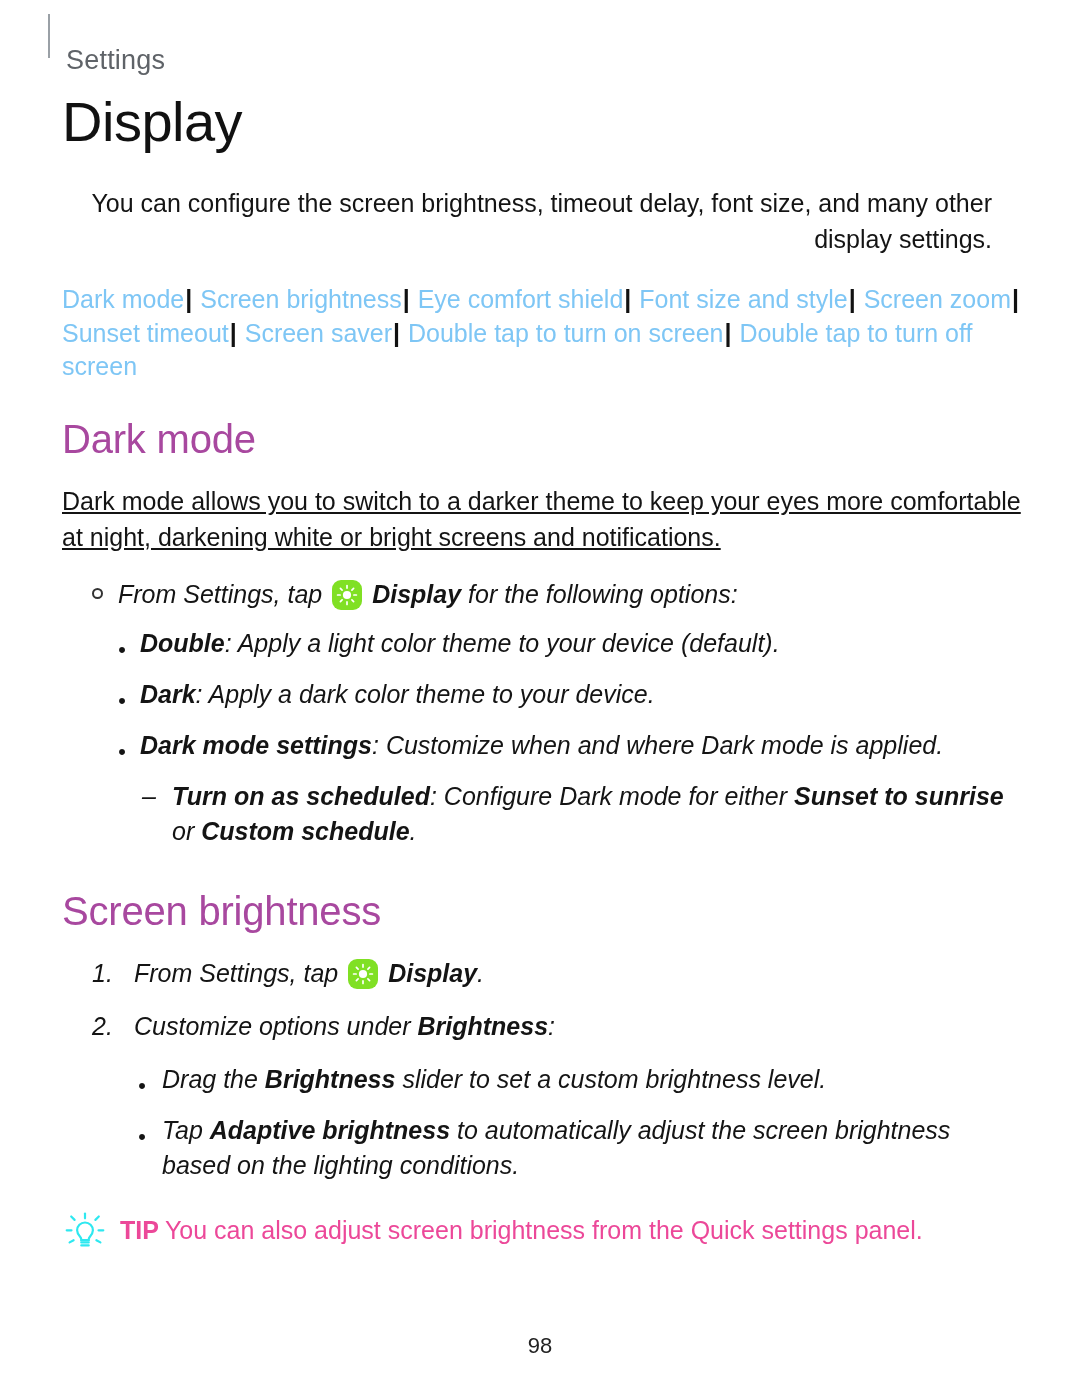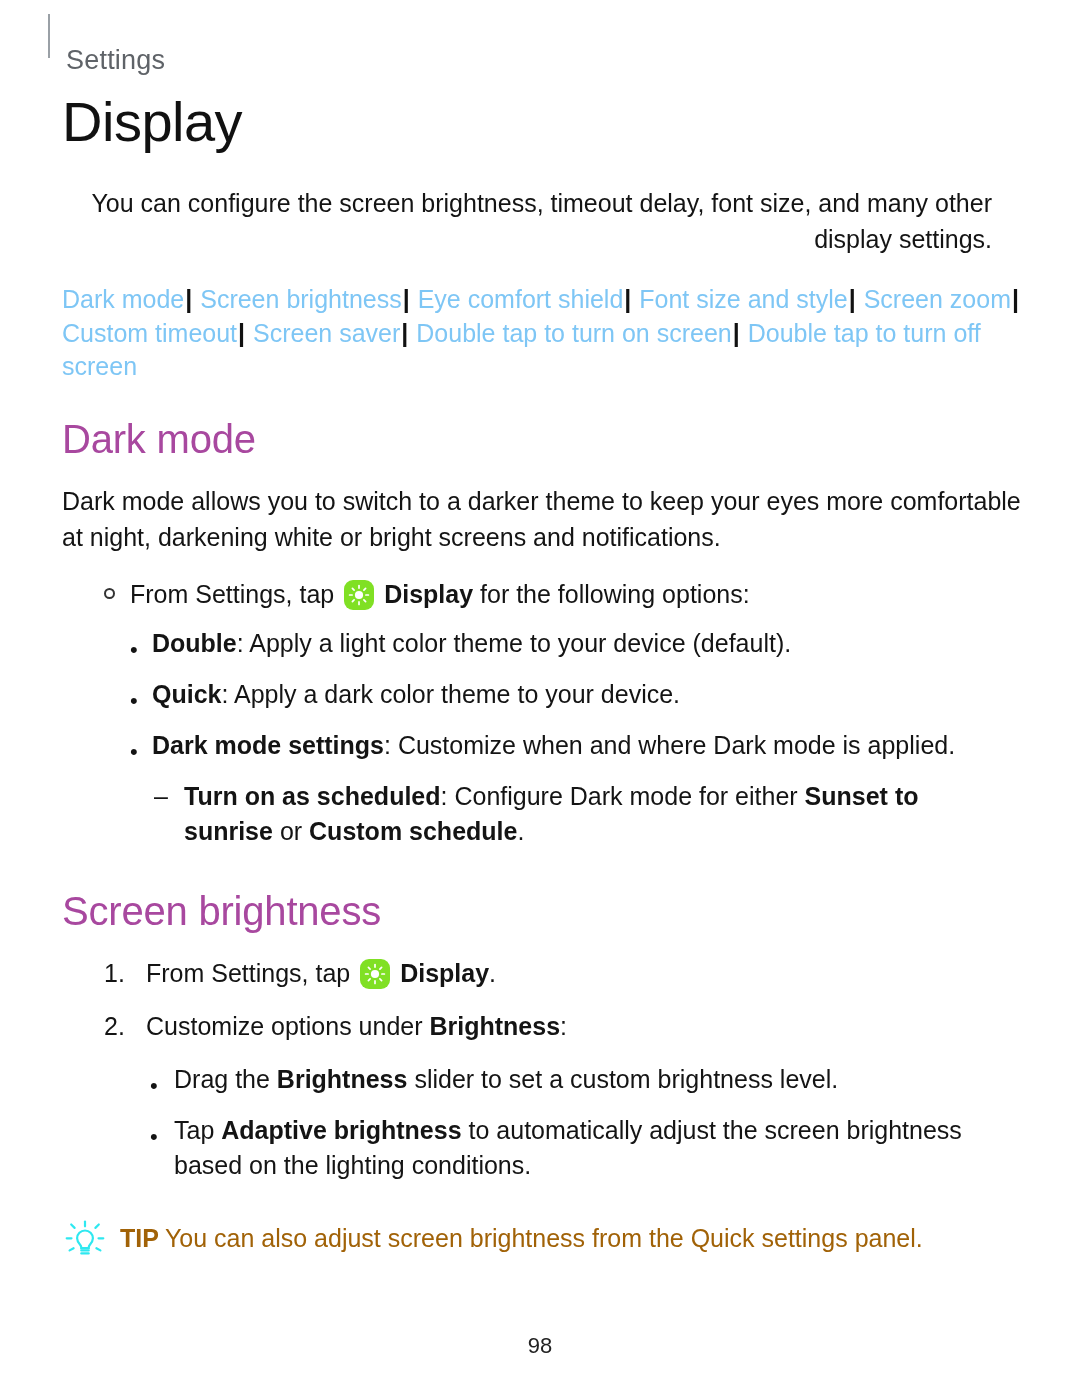--- a/index.html
+++ b/index.html
@@ -250,7 +250,7 @@
     <a href="#">Eye comfort shield</a><span class="sep">|</span>
     <a href="#">Font size and style</a><span class="sep">|</span>
     <a href="#">Screen zoom</a><span class="sep">|</span>
-    <a href="#">Custom timeout</a><span class="sep">|</span>
+    <a href="#">Sunset timeout</a><span class="sep">|</span>
     <a href="#">Screen saver</a><span class="sep">|</span>
     <a href="#">Double tap to turn on screen</a><span class="sep">|</span>
     <a href="#">Double tap to turn off screen</a>

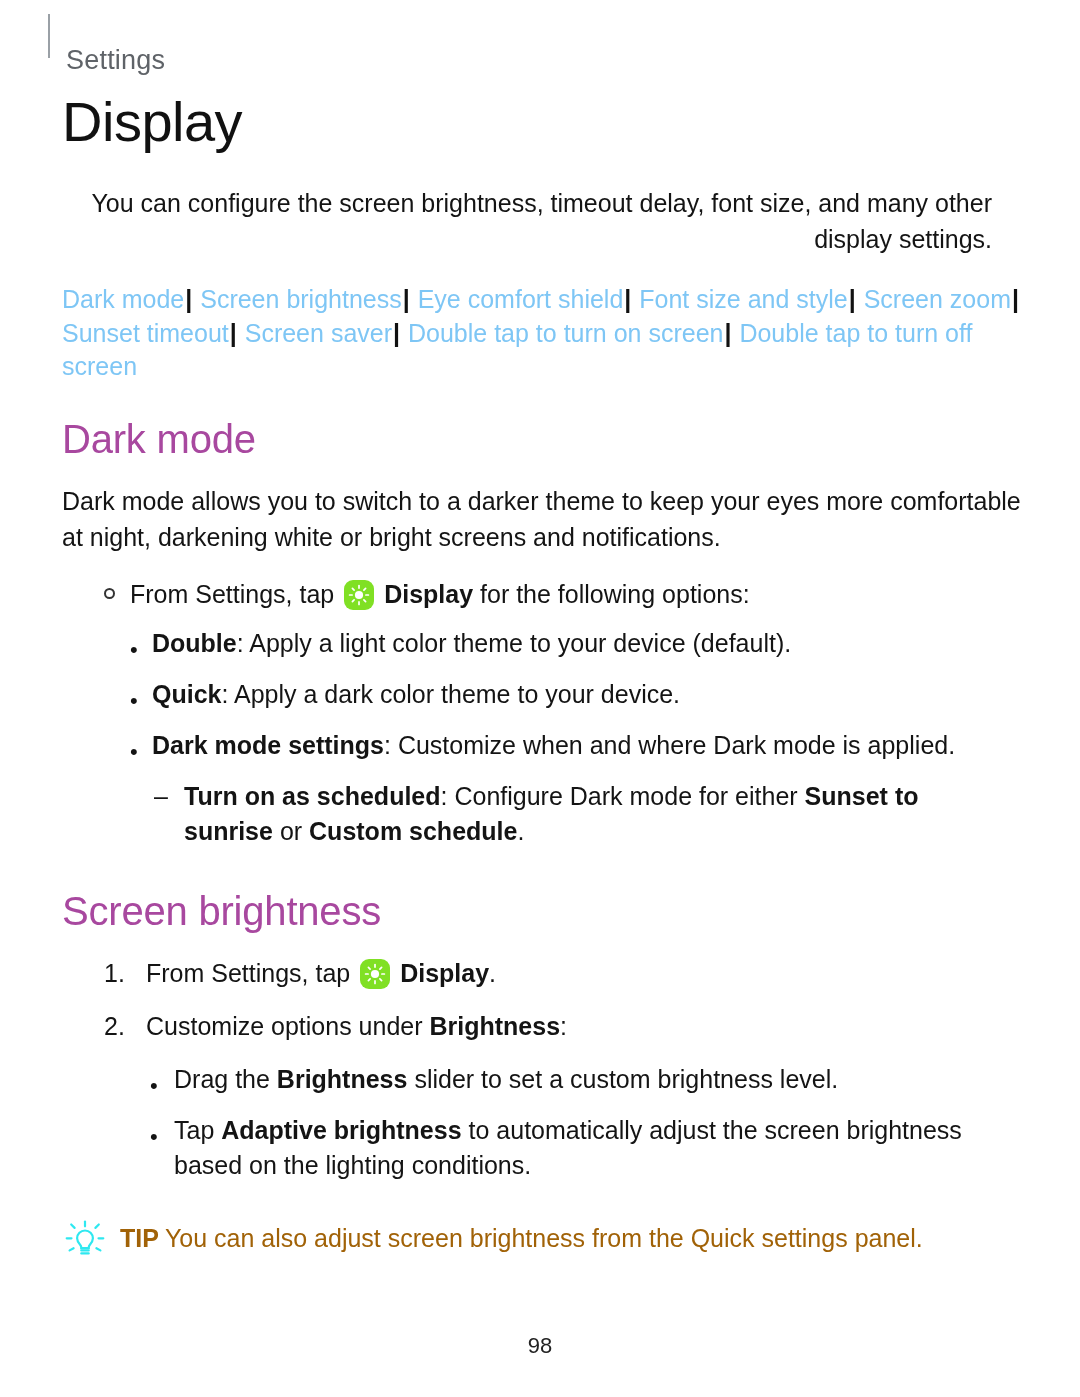--- a/index.html
+++ b/index.html
@@ -103,6 +103,7 @@
     margin: 0 0 22px 0;
     color: #141414;
     max-width: 980px;
+    text-decoration: underline;
   }
 
   

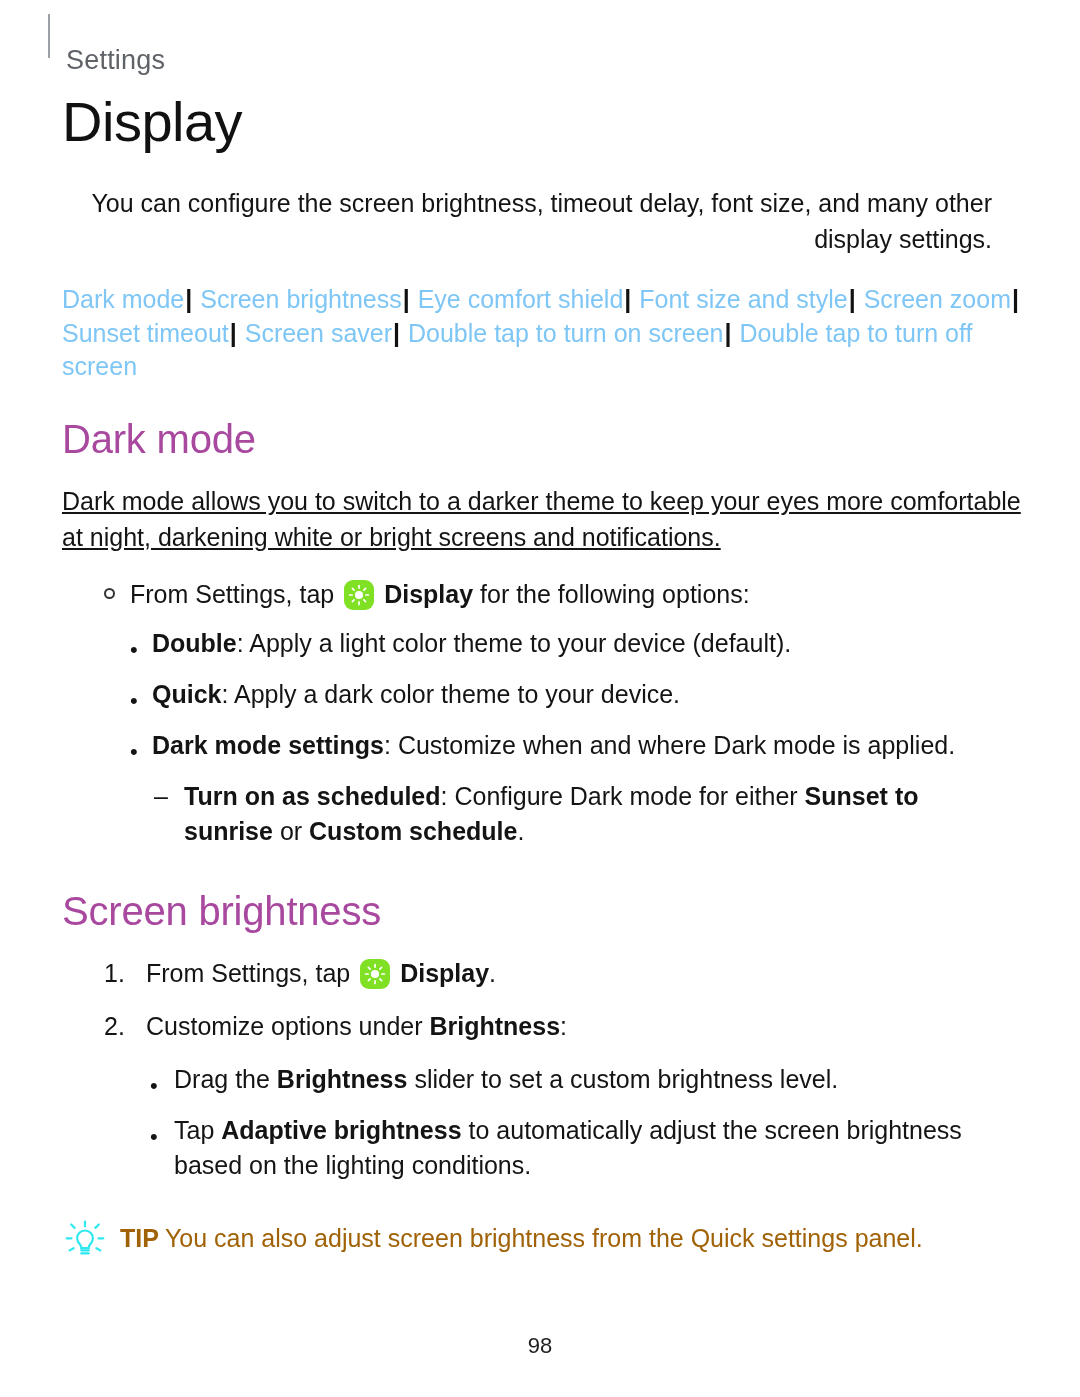--- a/index.html
+++ b/index.html
@@ -107,7 +107,7 @@
   }
 
   
-  .list { margin: 12px; padding: 0; list-style: none; }
+  .list { margin: 0; padding: 0; list-style: none; font-style: italic; }
 
   .li {
     position: relative;

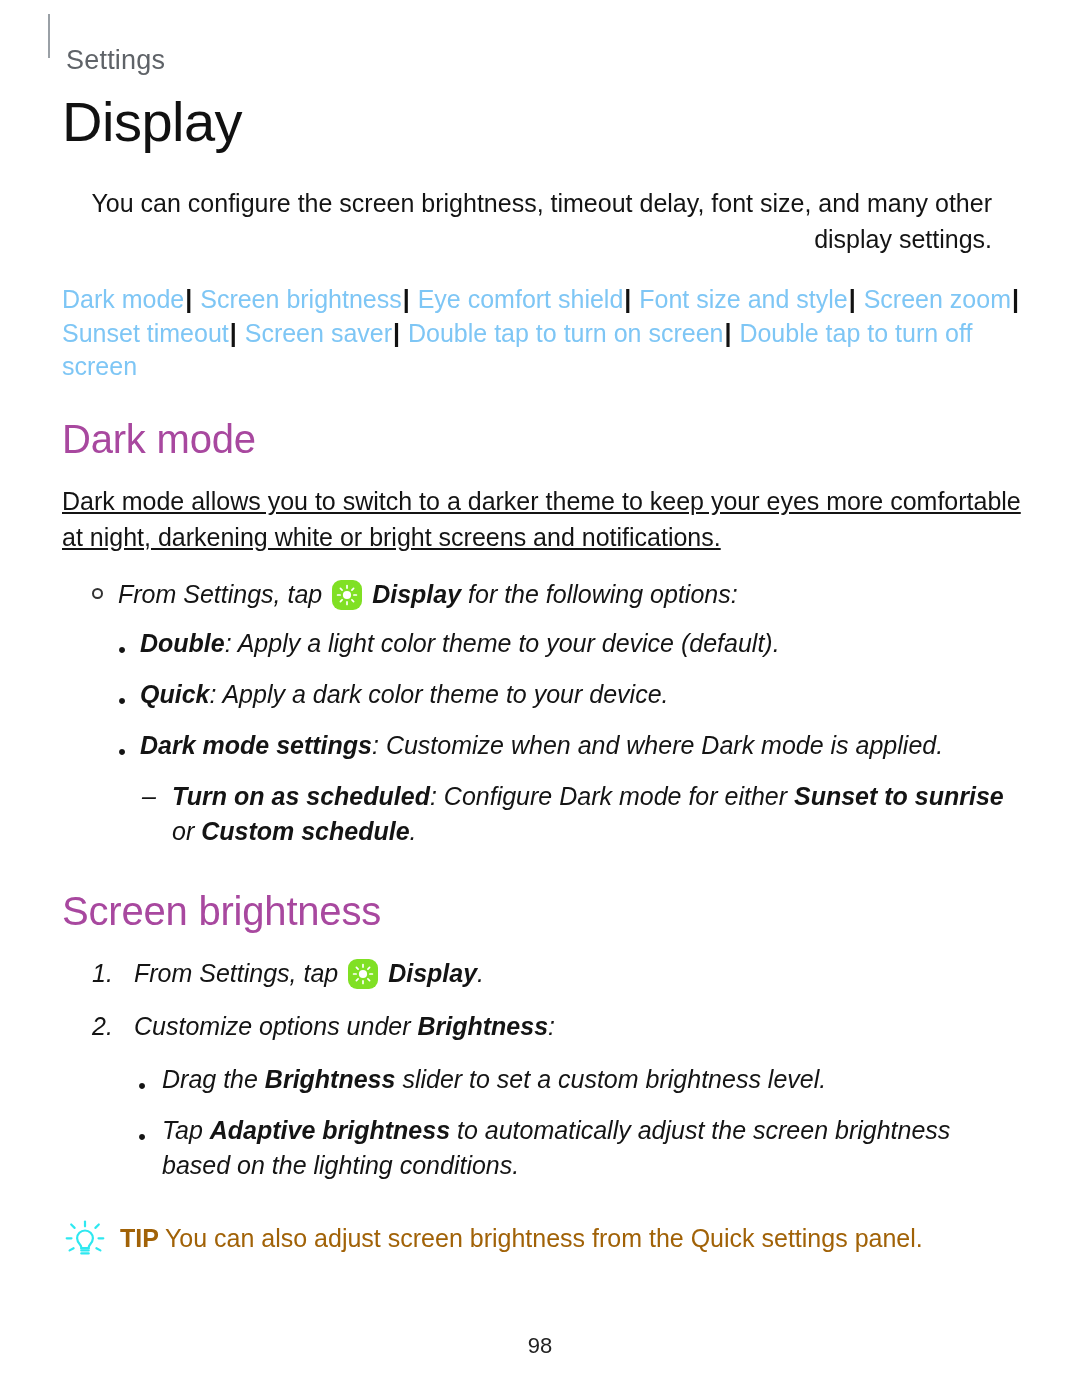--- a/index.html
+++ b/index.html
@@ -291,7 +291,7 @@
 
     <li class="li lvl-dot">
       <span class="marker">•</span>
-      <b>Quick</b><span>: Apply a dark color theme to your device.</span>
+      <b>Dark</b><span>: Apply a dark color theme to your device.</span>
     </li>
 
     <li class="li lvl-dot">

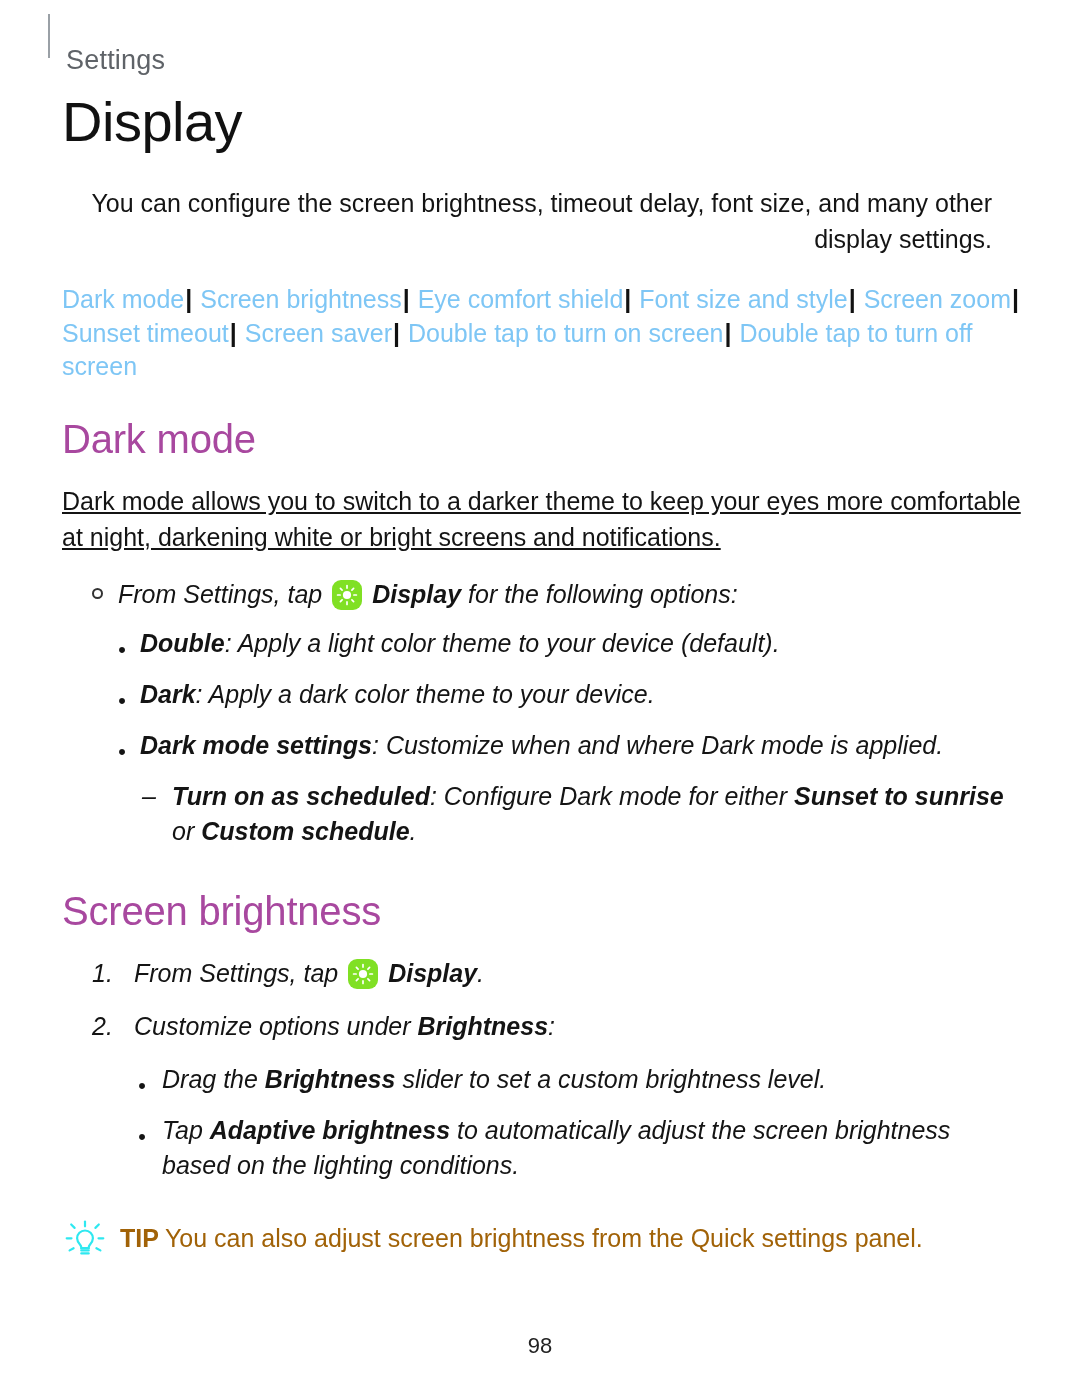--- a/index.html
+++ b/index.html
@@ -202,10 +202,10 @@
   .tip {
     position: relative;
     padding-left: 58px;
-    margin-top: 38px;
+    margin-top: 30px;
     font-size: 25px;
     line-height: 1.42;
-    color: #a16207;
+    color: #ec4899;
     max-width: 980px;
   }
   .tip .tip-icon {

